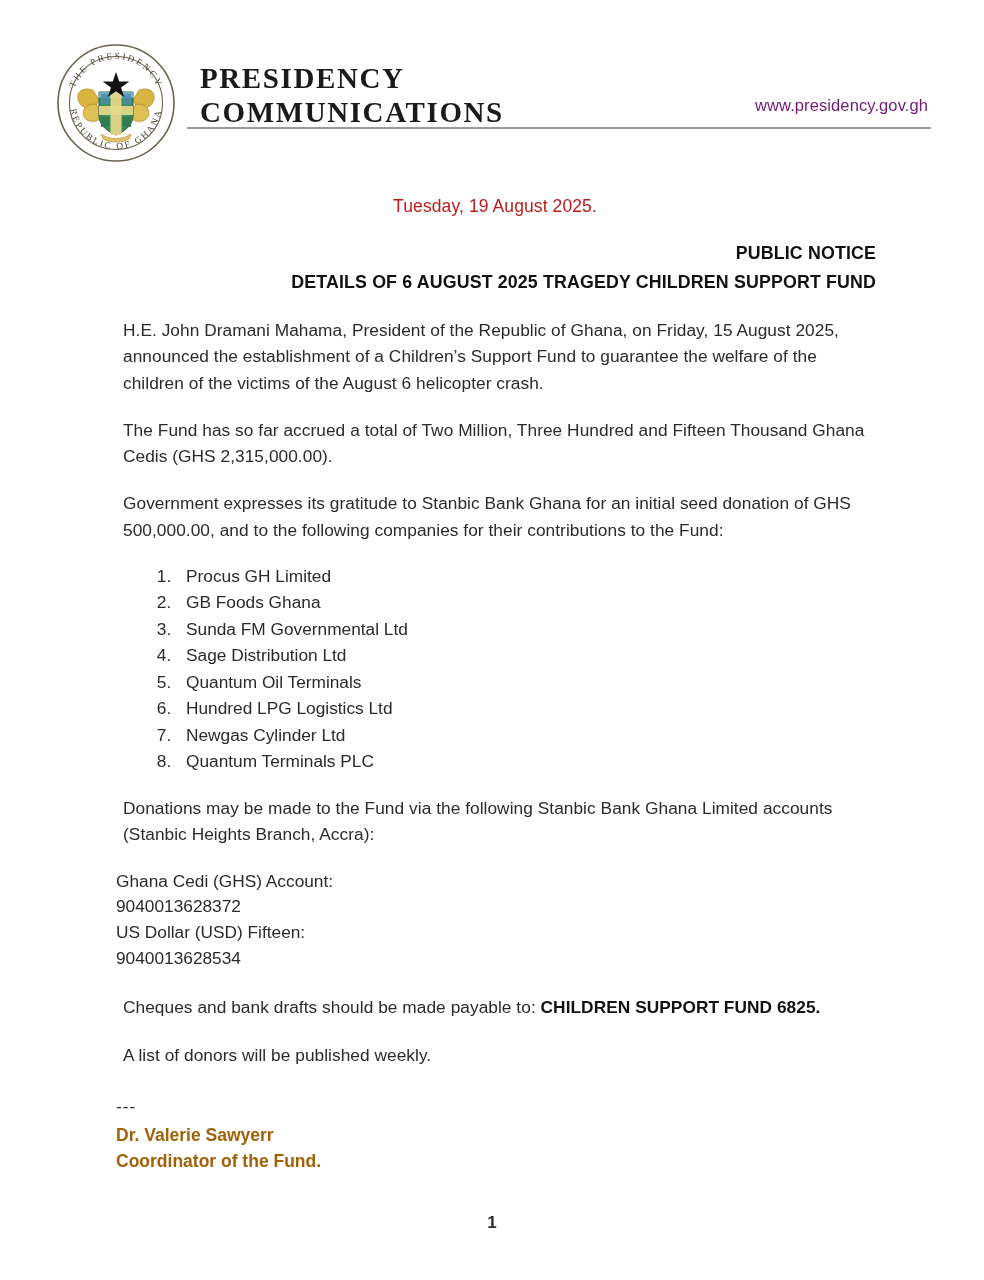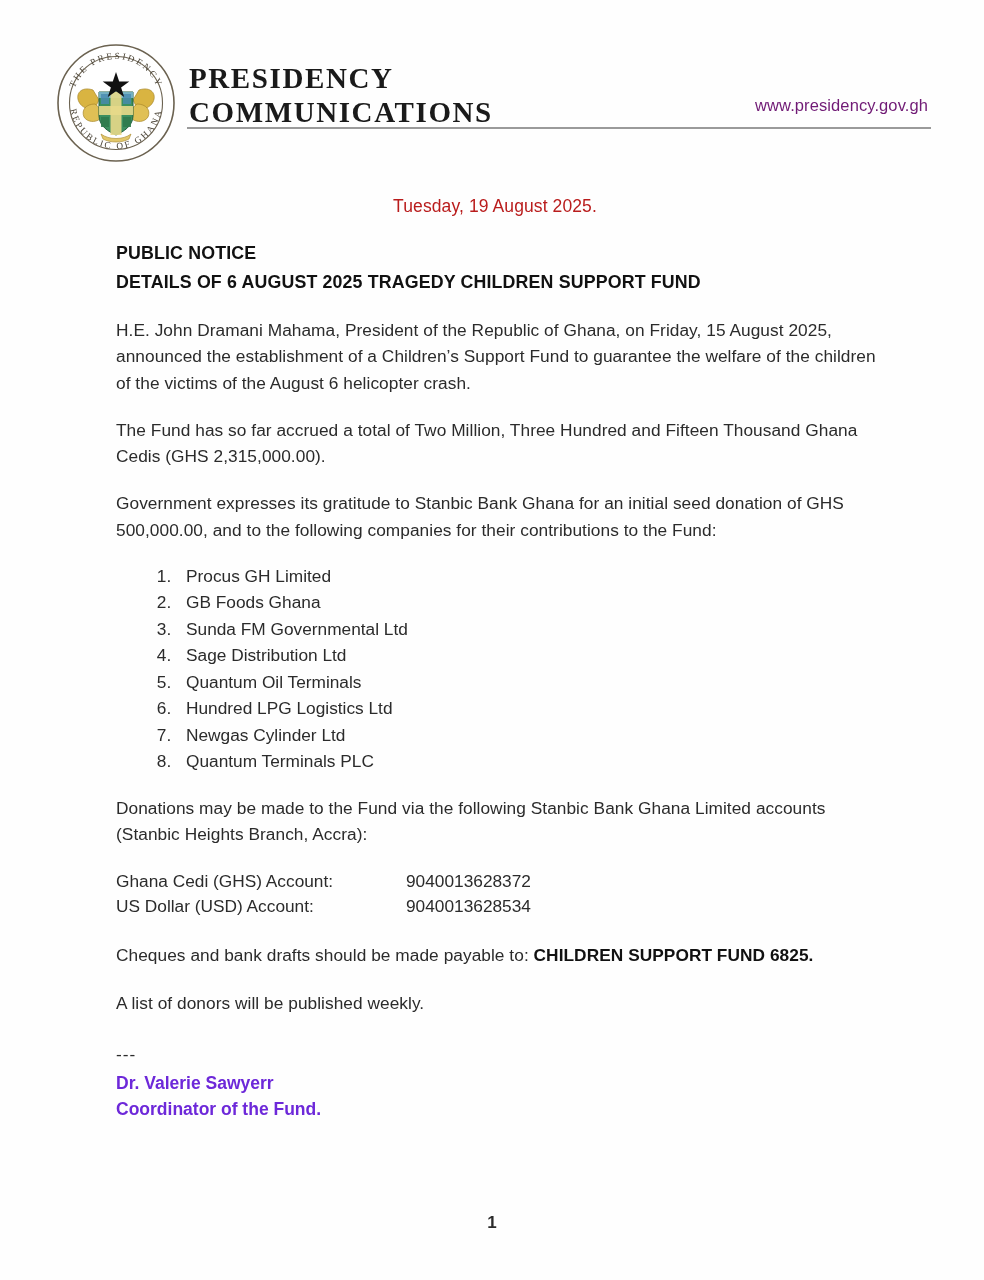--- a/index.html
+++ b/index.html
@@ -42,7 +42,7 @@
 
   .wordmark {
     position: absolute;
-    left: 189px;
+    left: 200px;
     top: 62px;
     font-family: "Liberation Serif", serif;
     font-weight: bold;

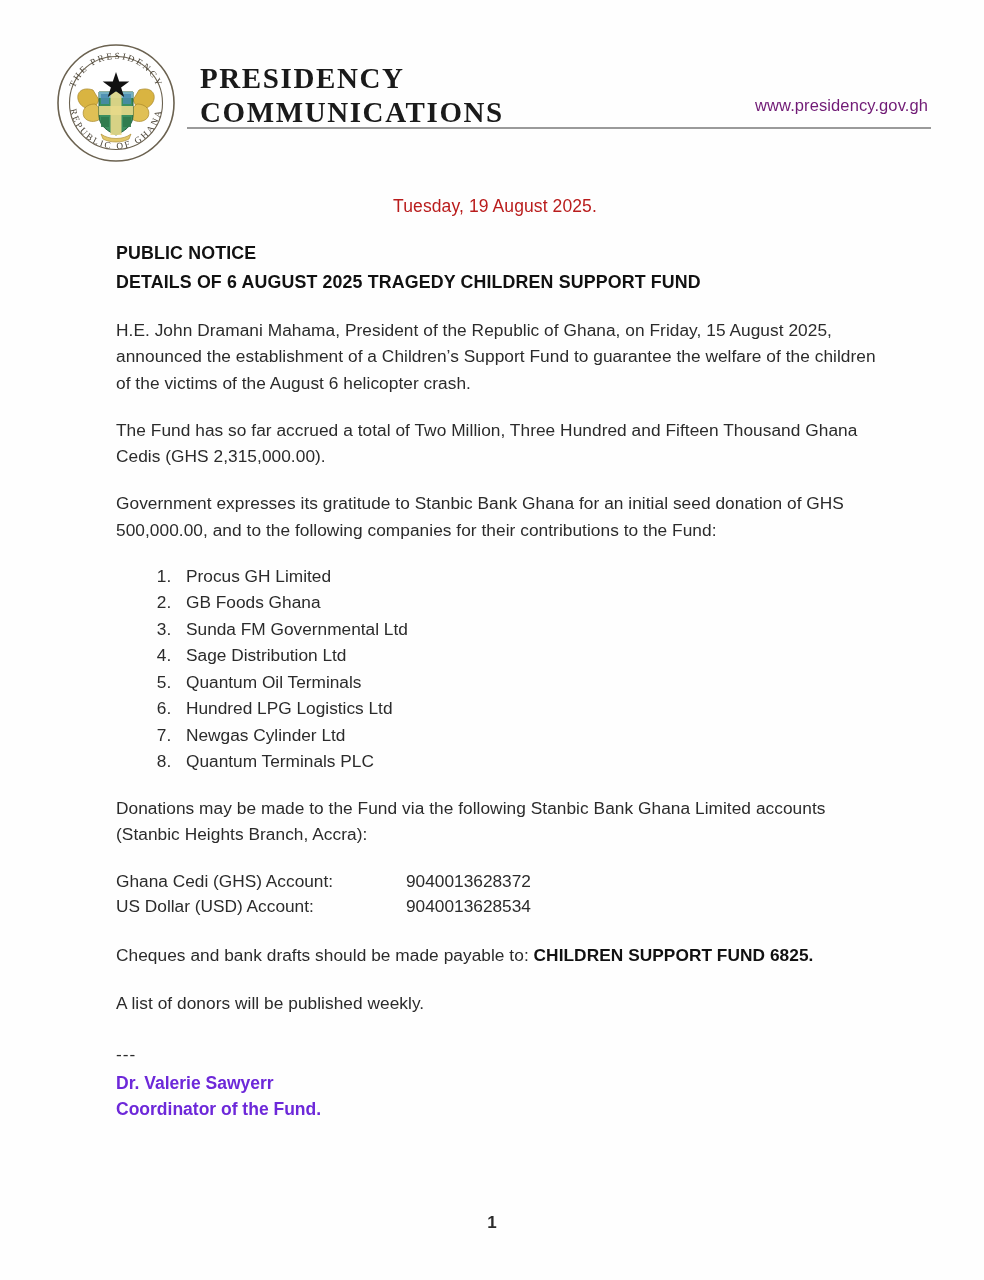--- a/index.html
+++ b/index.html
@@ -89,7 +89,7 @@
   }
 
   .title-block {
-    text-align: left;
+    text-align: right;
     font-weight: bold;
     font-size: 17.8px;
     color: #111111;

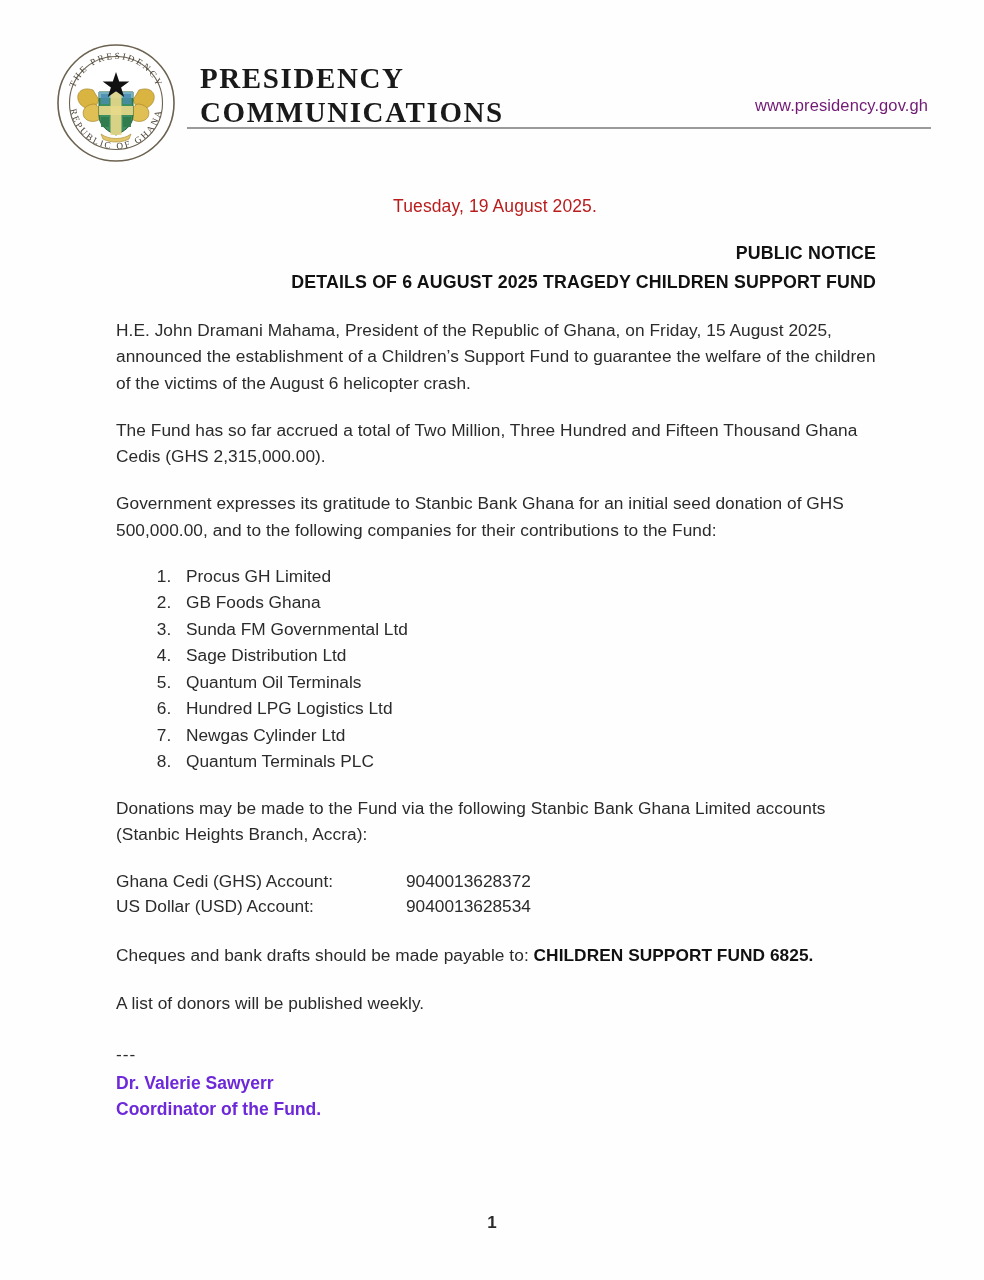--- a/index.html
+++ b/index.html
@@ -103,7 +103,7 @@
     font-size: 17.3px;
     line-height: 1.52;
     color: #2b2b2b;
-    margin: 0 0 21px 0;
+    margin: 0 0 21px 7px;
     letter-spacing: 0.05px;
   }
 

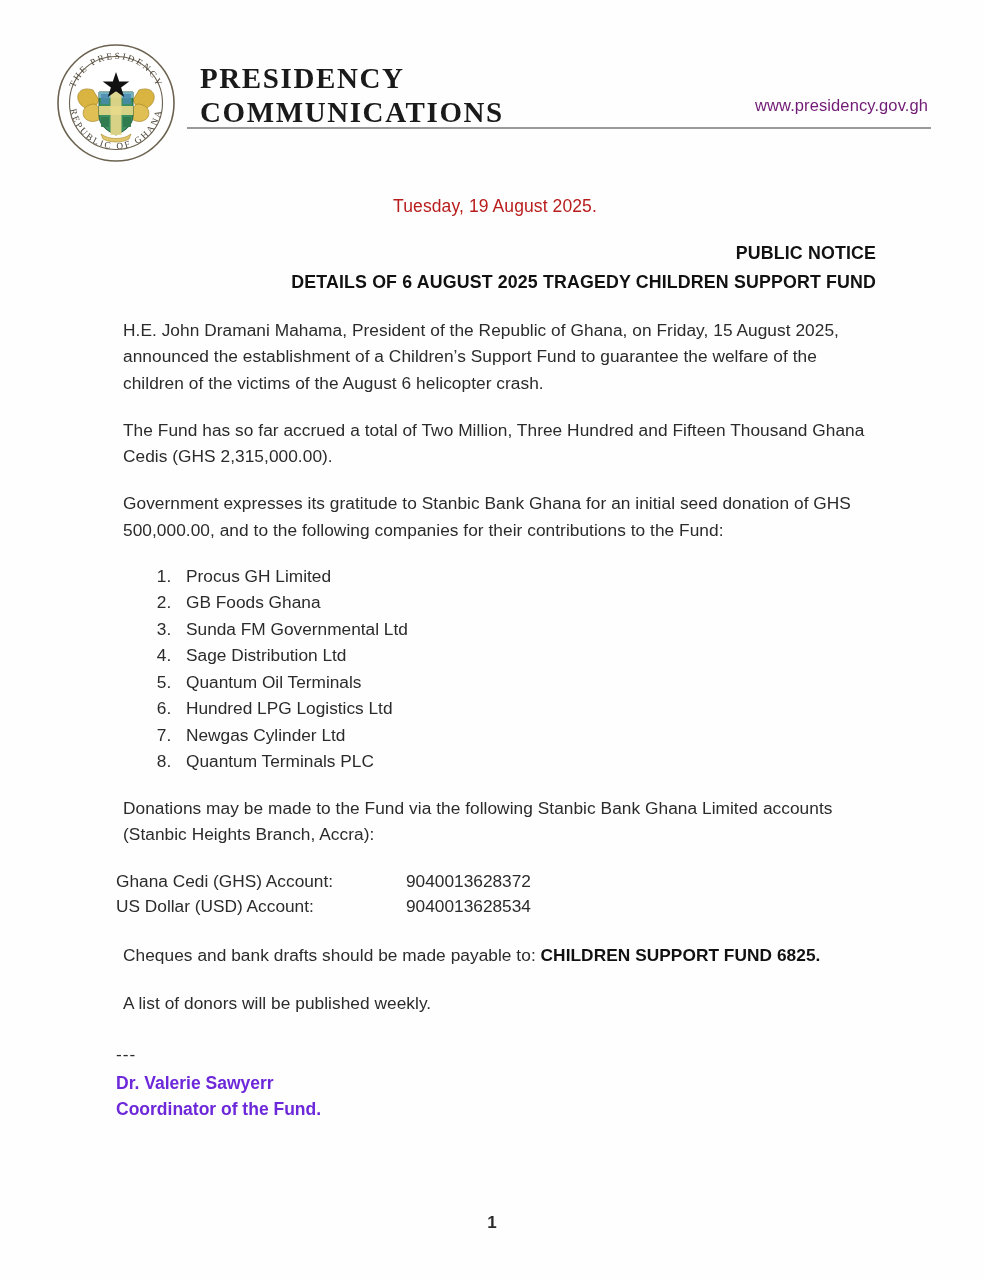--- a/index.html
+++ b/index.html
@@ -127,6 +127,7 @@
   }
   .acct-row {
     display: flex;
+    flex-direction: column;
   }
   .acct-label { width: 290px; flex: none; }
   .acct-num { }

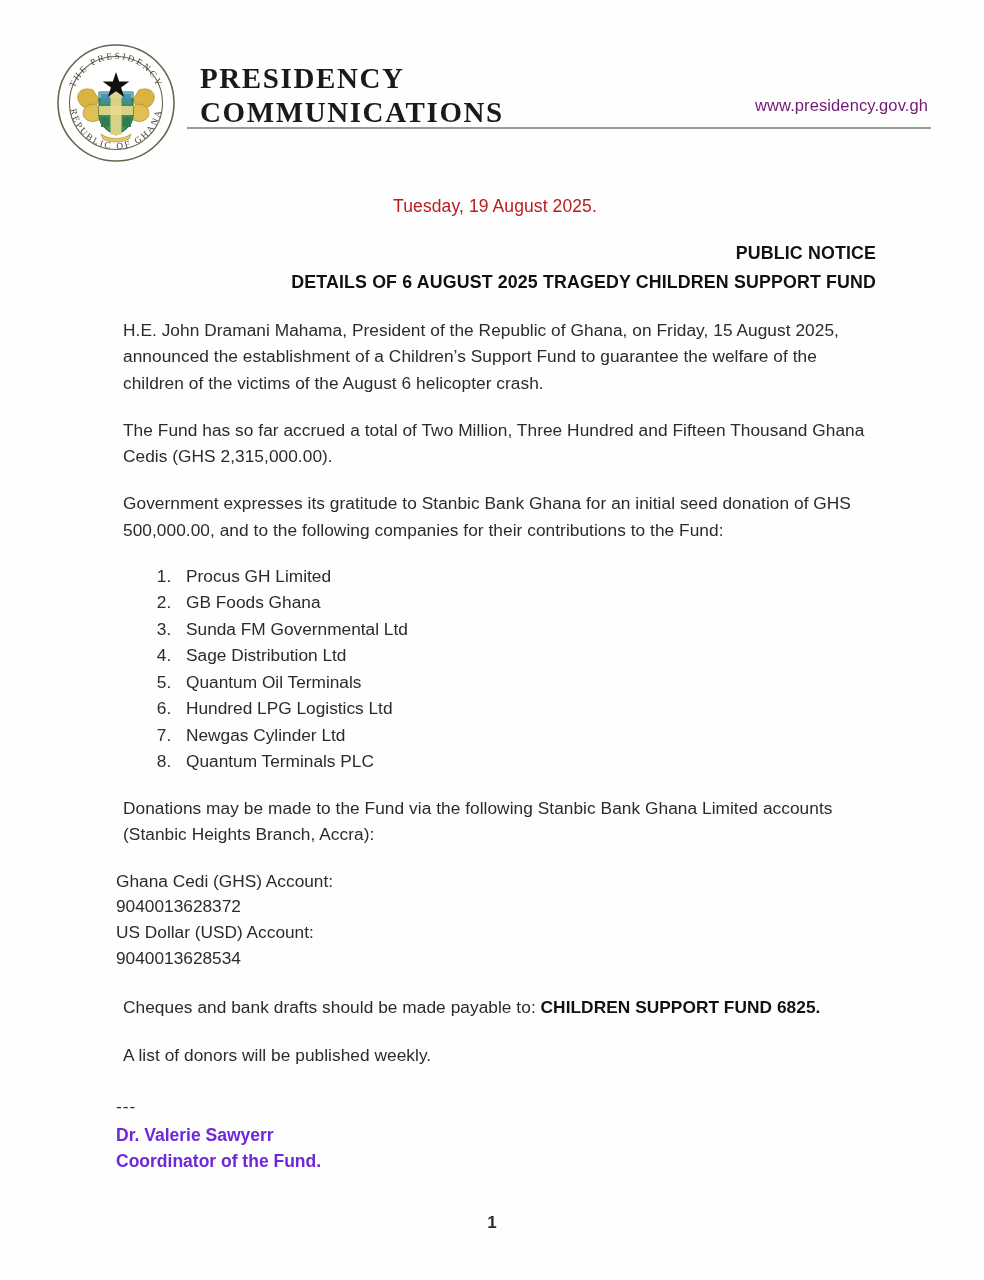--- a/index.html
+++ b/index.html
@@ -248,7 +248,7 @@
         <span class="acct-num">9040013628372</span>
       </div>
       <div class="acct-row">
-        <span class="acct-label">US Dollar (USD) Account:</span>
+        <span class="acct-label">US Dollar (USD) Fifteen:</span>
         <span class="acct-num">9040013628534</span>
       </div>
     </div>

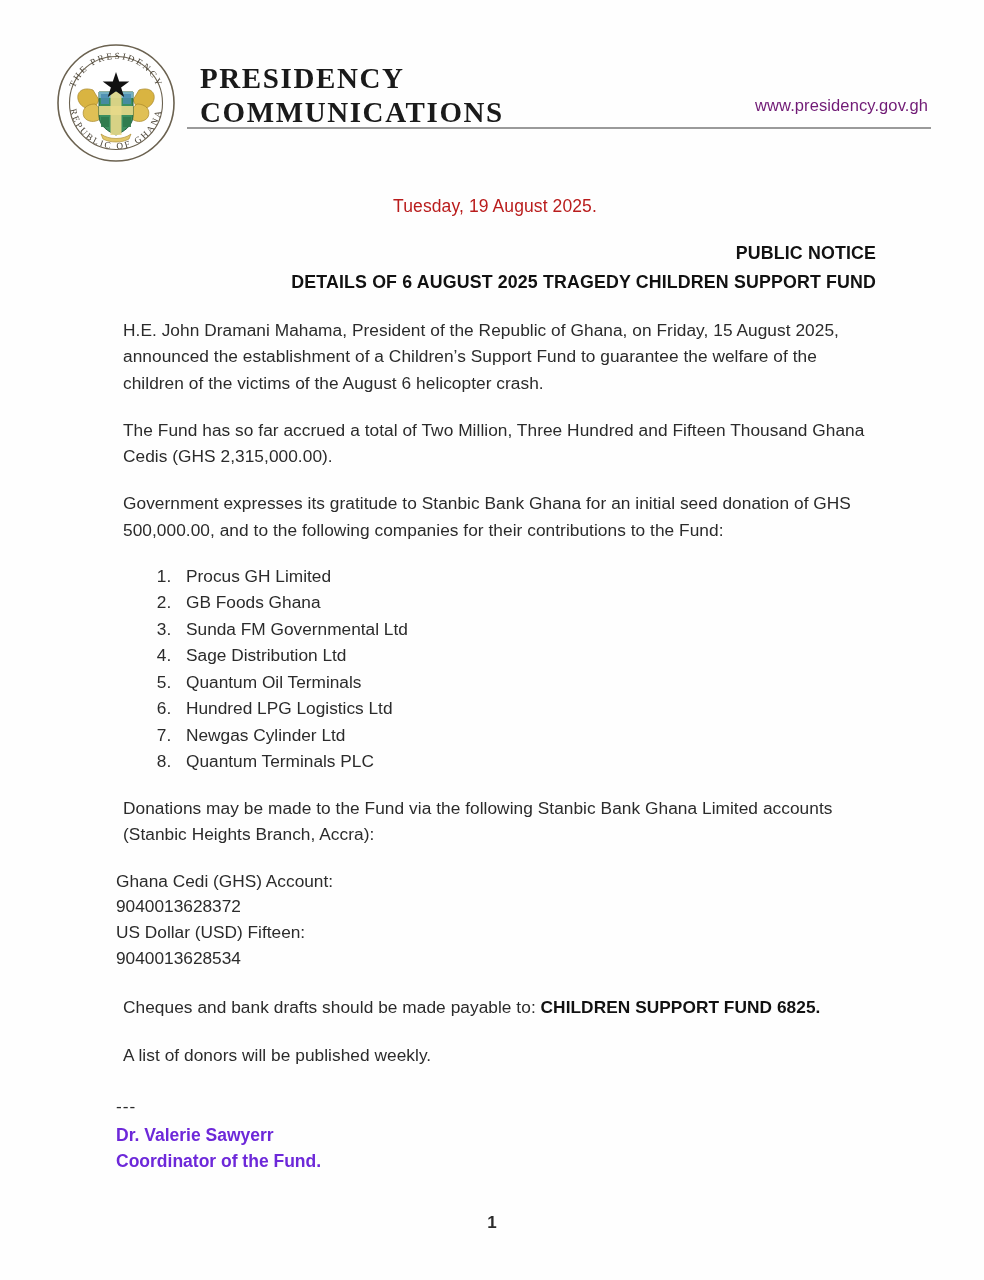--- a/index.html
+++ b/index.html
@@ -145,7 +145,7 @@
     font-weight: bold;
     font-size: 17.5px;
     line-height: 1.47;
-    color: #6d28d9;
+    color: #a16207;
   }
 
   .page-number {

